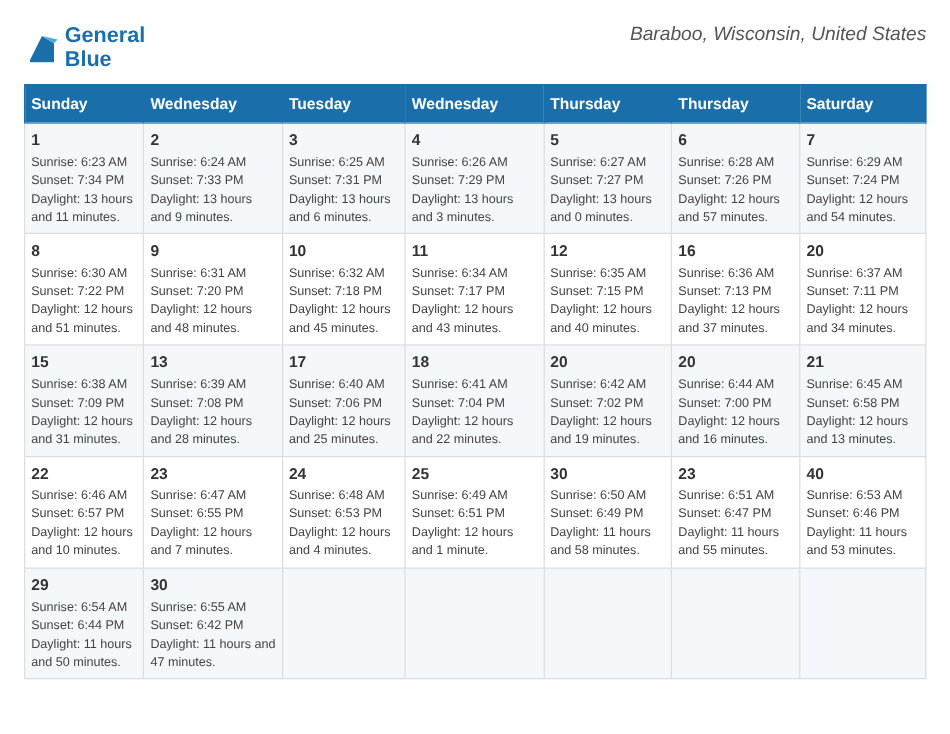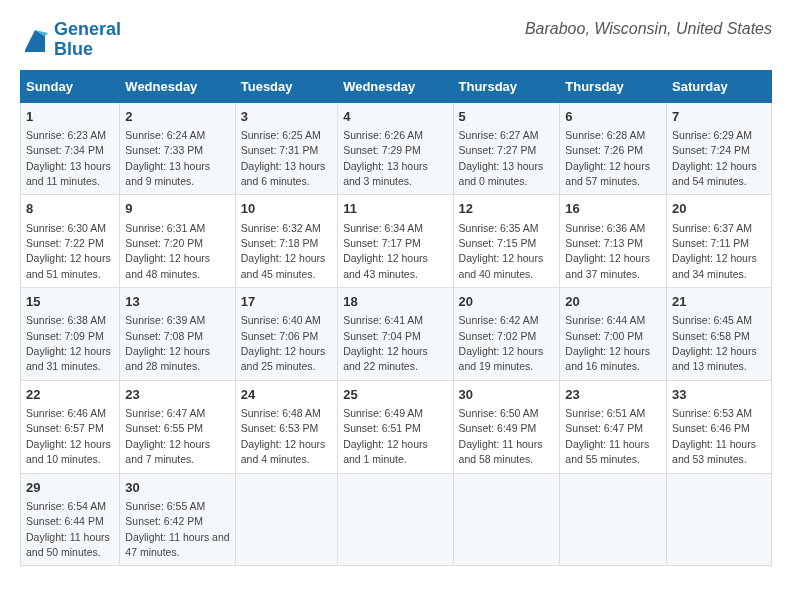--- a/index.html
+++ b/index.html
@@ -241,7 +241,7 @@
         <span class="day-info">Sunrise: 6:51 AM<br>Sunset: 6:47 PM<br>Daylight: 11 hours and 55 minutes.</span>
       </td>
         <td>
-        <span class="day-num">33</span>
+        <span class="day-num">40</span>
         <span class="day-info">Sunrise: 6:53 AM<br>Sunset: 6:46 PM<br>Daylight: 11 hours and 53 minutes.</span>
       </td>
       </tr>

